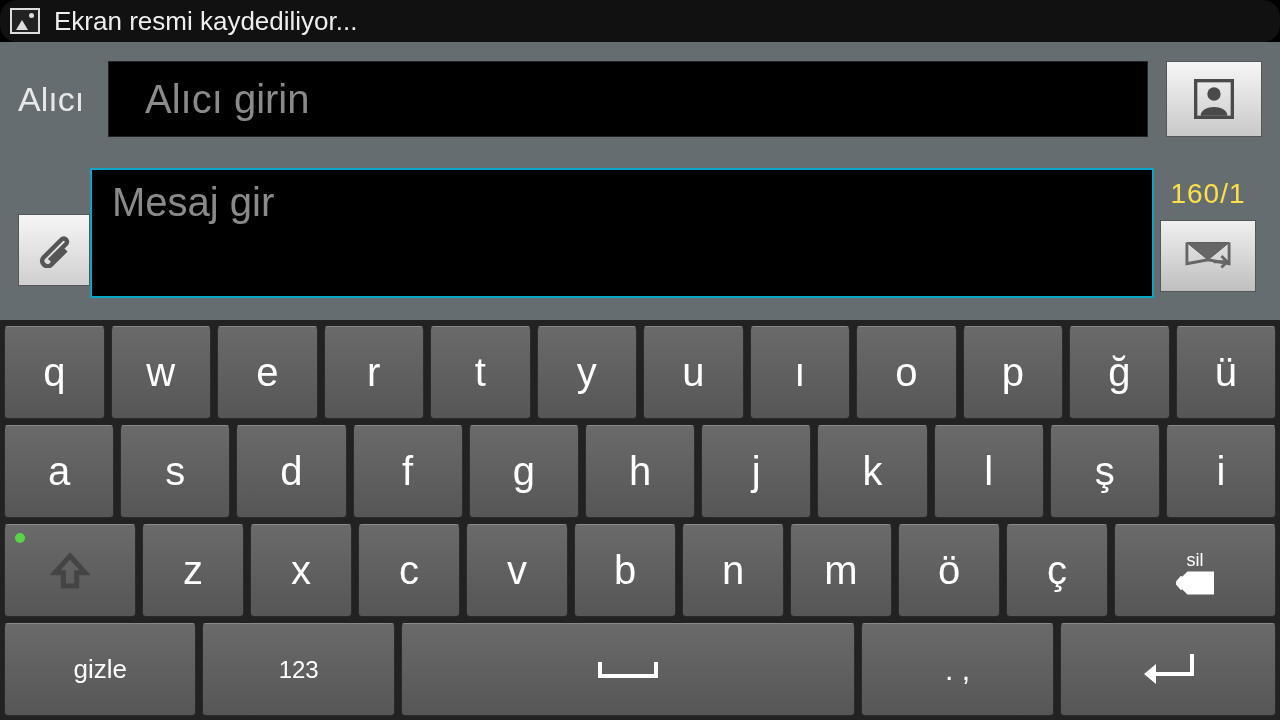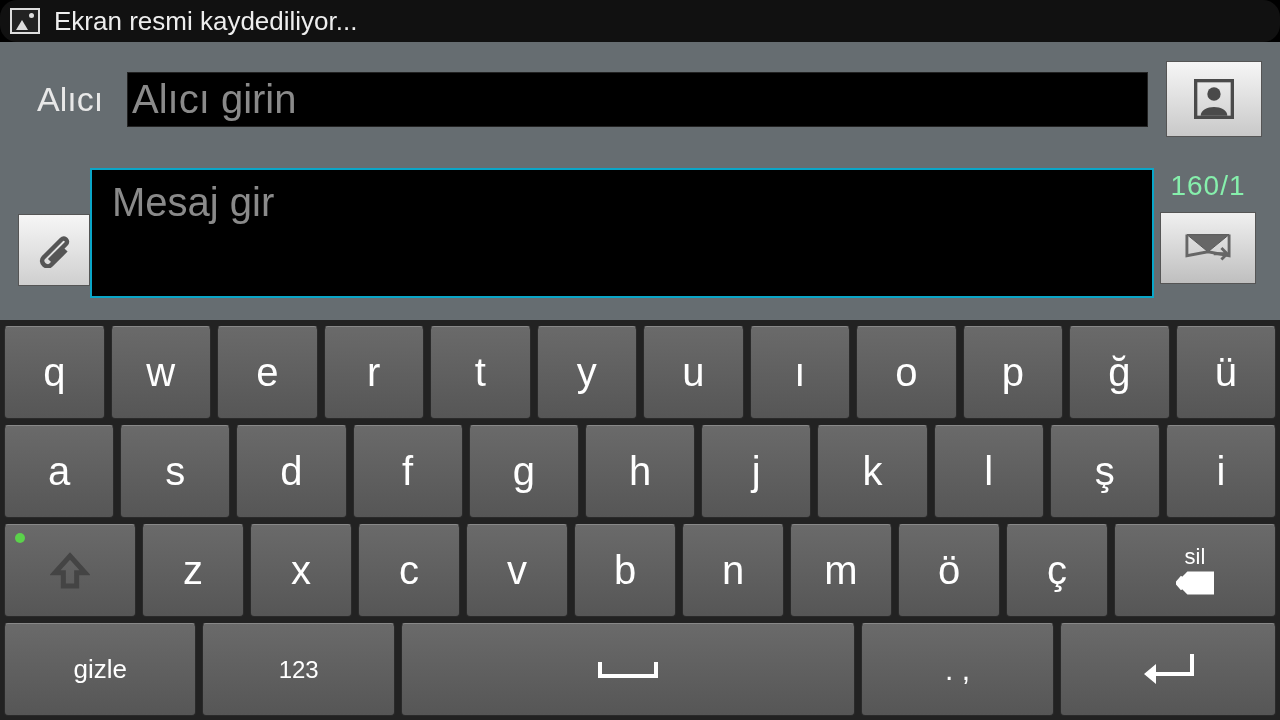--- a/index.html
+++ b/index.html
@@ -35,7 +35,7 @@
     height: 278px;
     padding: 14px 18px 14px 18px;
   }
-  .row1 { display:flex; align-items:center; gap:18px; height:86px;margin-left:19px; }
+  .row1 { display:flex; align-items:center; gap:18px; height:86px; }
   .recipient-label{
     color:#e8e8e8; font-size:34px; width:72px; text-align:left;
   }

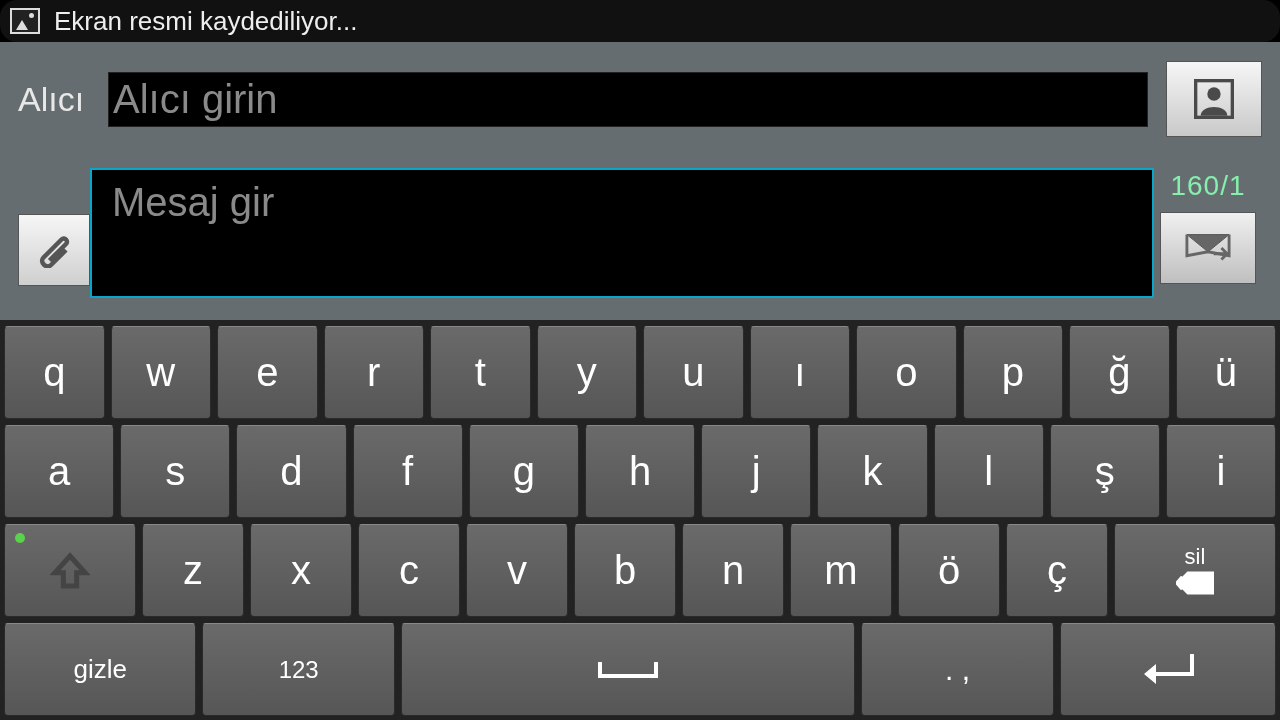--- a/index.html
+++ b/index.html
@@ -40,9 +40,9 @@
     color:#e8e8e8; font-size:34px; width:72px; text-align:left;
   }
   .text-field{
-    flex:1; height:55px; background:#000; border:1px solid #222;
+    flex:1; height:76px; background:#000; border:1px solid #222;
     color:#8a8a8a; font-size:40px; display:flex; align-items:center;
-    padding:0 4px;
+    padding:0 36px;
   }
   .contact-btn{
     width:96px;height:76px; background:linear-gradient(#f6f6f6,#c9c9c9);

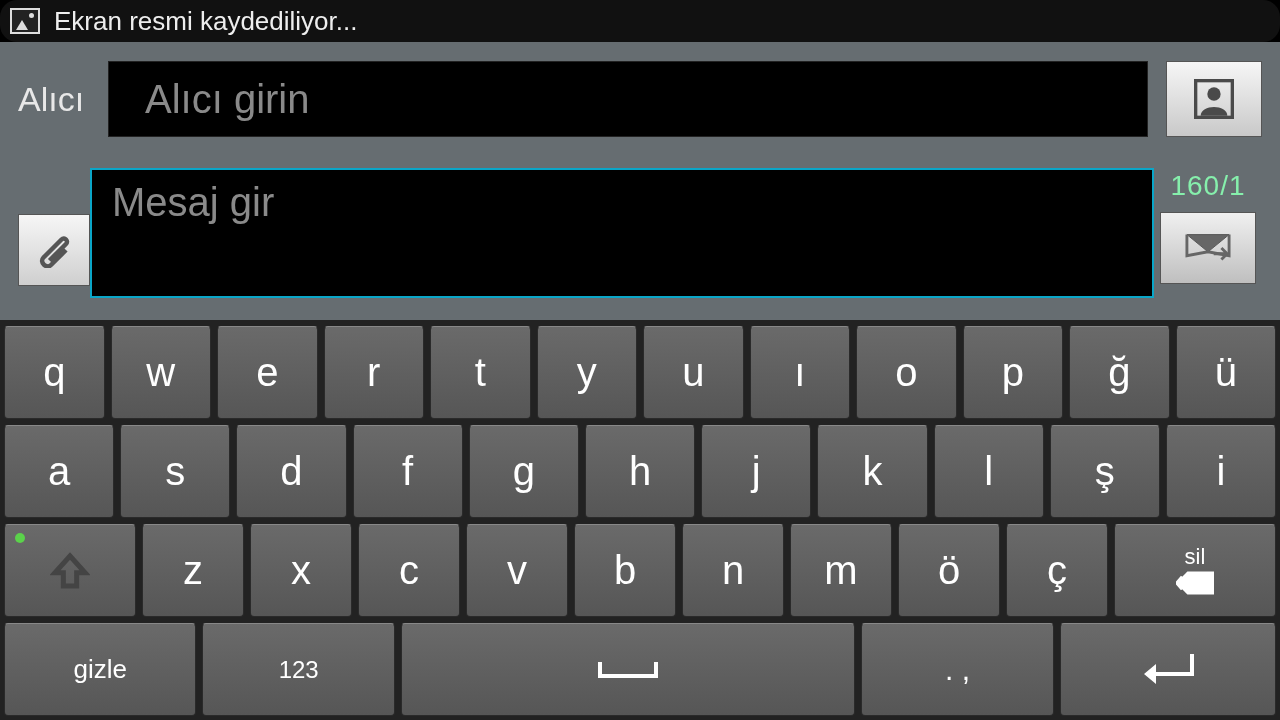--- a/index.html
+++ b/index.html
@@ -61,7 +61,7 @@
     color:#8a8a8a;font-size:40px;padding:10px 20px;
   }
   .right-col{ width:108px; display:flex; flex-direction:column; align-items:center; gap:10px;}
-  .counter{ color:#86efac; font-size:28px; letter-spacing:1px; margin-top:2px;}
+  .counter{ color:#fde047; font-size:28px; letter-spacing:1px; margin-top:10px;}
   .send-btn{
     width:96px;height:72px;background:linear-gradient(#f0f0f0,#bfbfbf);
     border:1px solid #555;display:flex;align-items:center;justify-content:center;

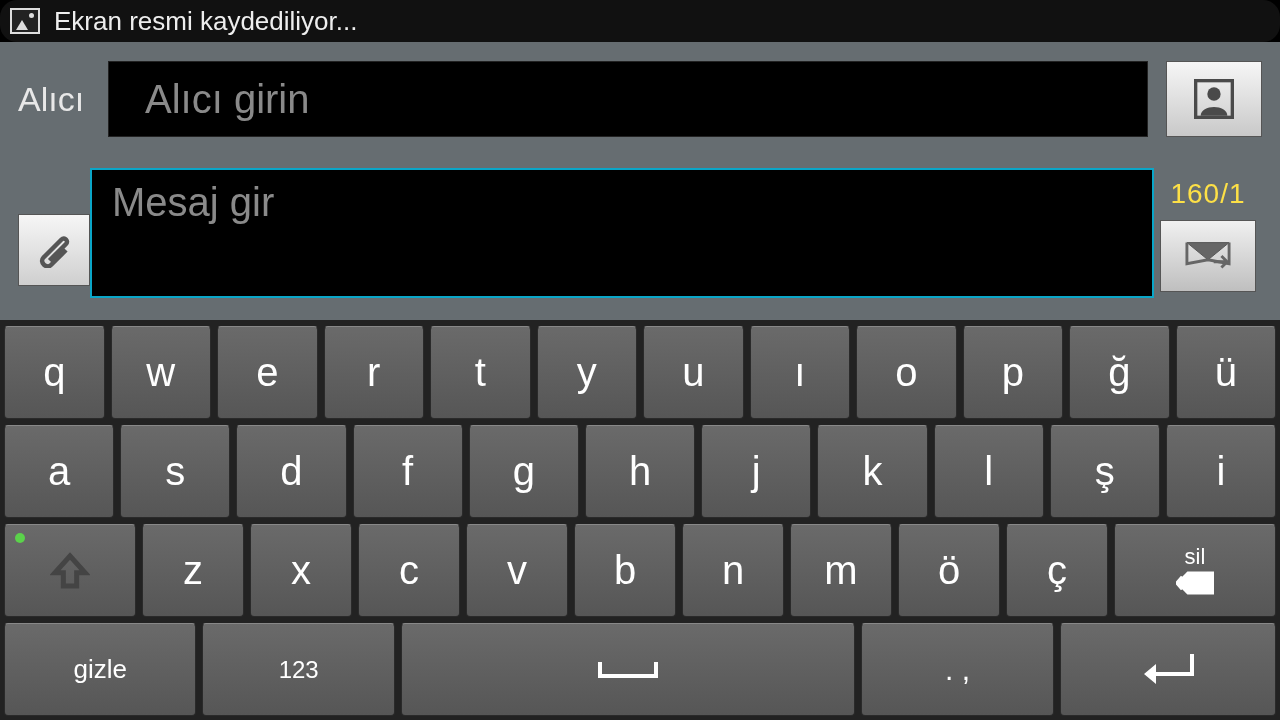--- a/index.html
+++ b/index.html
@@ -89,7 +89,7 @@
   .shift-key .dot{position:absolute;top:8px;left:10px;width:10px;height:10px;border-radius:50%;background:#5bd24b;}
   .shift-key svg{width:40px;height:40px;fill:none;stroke:#444;stroke-width:3;}
   .del-key{flex:1.6;}
-  .del-key .lbl{font-size:22px;position:absolute;top:19px;}
+  .del-key .lbl{font-size:18px;position:absolute;top:25px;}
   .del-key svg{width:38px;height:26px;fill:#fff;margin-top:24px;}
   .hide-key{flex:1.6;font-size:28px;}
   .num-key{flex:1.6;font-size:24px;font-weight:normal;}

